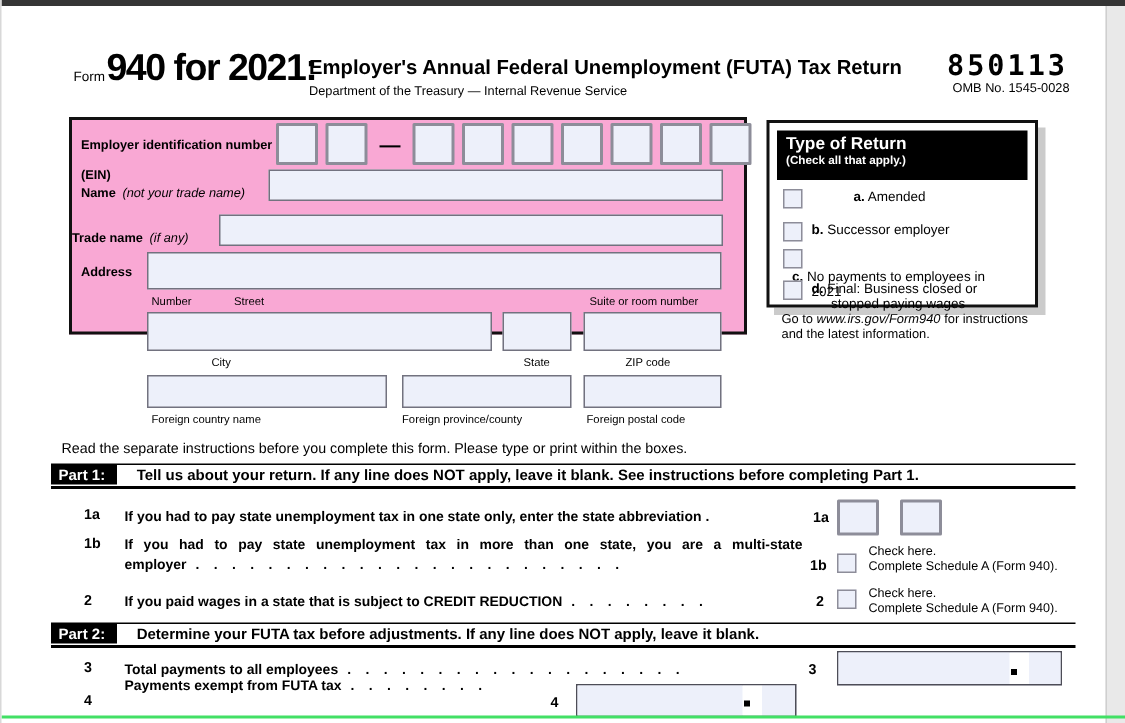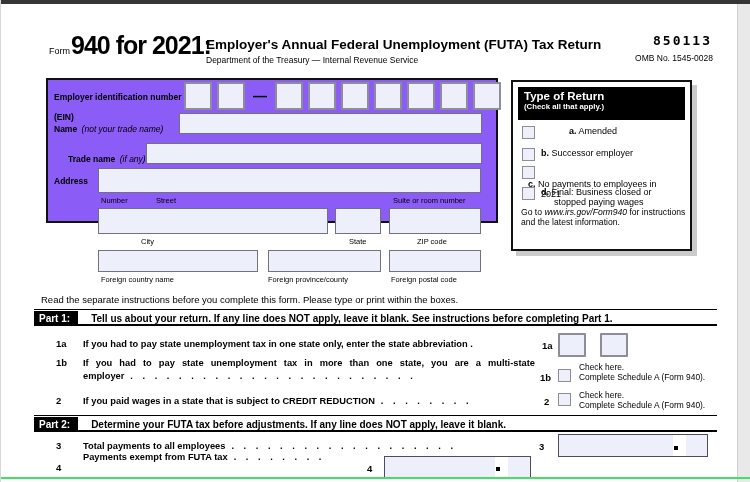--- a/index.html
+++ b/index.html
@@ -21,7 +21,7 @@
   .form-number { position:absolute; left:70px; top:31px; font-size:25px; font-weight:bold; letter-spacing:-1px; }
   .form-title { position:absolute; left:205px; top:37px; font-size:13.5px; font-weight:bold; }
   .form-subtitle { position:absolute; left:205px; top:55px; font-size:8.5px; }
-  .ocr-code { position:absolute; right:38px; top:33px; font-family:"DejaVu Sans Mono", monospace; font-size:13px; font-weight:600; letter-spacing:2px; }
+  .ocr-code { position:absolute; right:38px; top:33px; font-family:"DejaVu Sans Mono", monospace; font-size:19px; font-weight:600; letter-spacing:2px; }
   .omb { position:absolute; right:37px; top:53px; font-size:8.5px; }
 
   

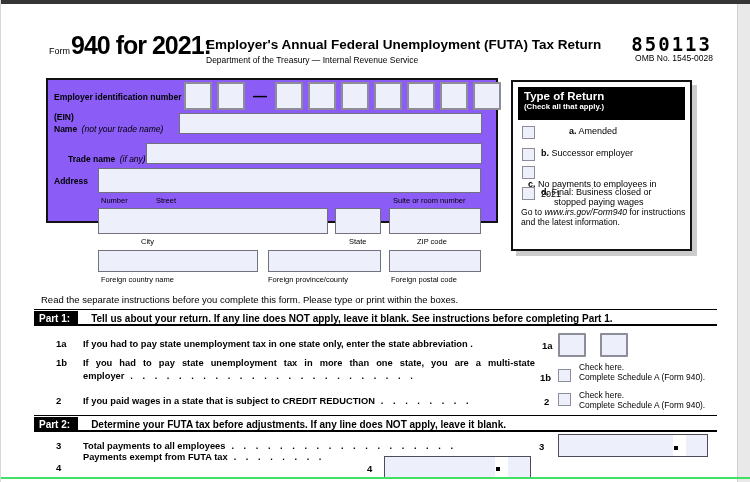--- a/index.html
+++ b/index.html
@@ -25,7 +25,7 @@
   .omb { position:absolute; right:37px; top:53px; font-size:8.5px; }
 
   
-  .emp-box { position:absolute; left:45px; top:78px; width:452px; height:145px; border:2px solid #111; background:#8b5cf6; }
+  .emp-box { position:absolute; left:45px; top:78px; width:452px; height:145px; border:2px solid #111; background:#f9a8d4; }
   .emp-box .abs { position:absolute; }
   .lbl-b { font-size:8.5px; font-weight:bold; }
   .lbl-i { font-size:8.5px; font-style:italic; }

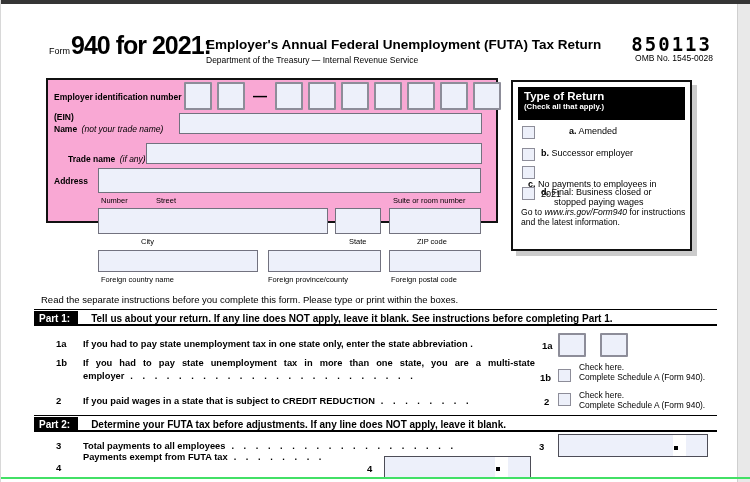--- a/index.html
+++ b/index.html
@@ -37,7 +37,7 @@
   .small-cell { width:28px; height:24px; background:#edf0fa; border:2px solid #8d8d99; border-radius:1px; }
 
   
-  .tor-box { position:absolute; left:510px; top:80px; width:181px; height:171px; border:2px solid #111; background:#fff; box-shadow:5px 5px 0 #cbcbcb; }
+  .tor-box { position:absolute; left:510px; top:80px; width:181px; height:125px; border:2px solid #111; background:#fff; box-shadow:5px 5px 0 #cbcbcb; }
   .tor-head { position:absolute; left:5px; top:5px; right:5px; height:33px; background:#000; color:#fff; padding:3px 6px; }
   .tor-title { font-size:11.5px; font-weight:bold; }
   .tor-sub { font-size:7.8px; font-weight:bold; }

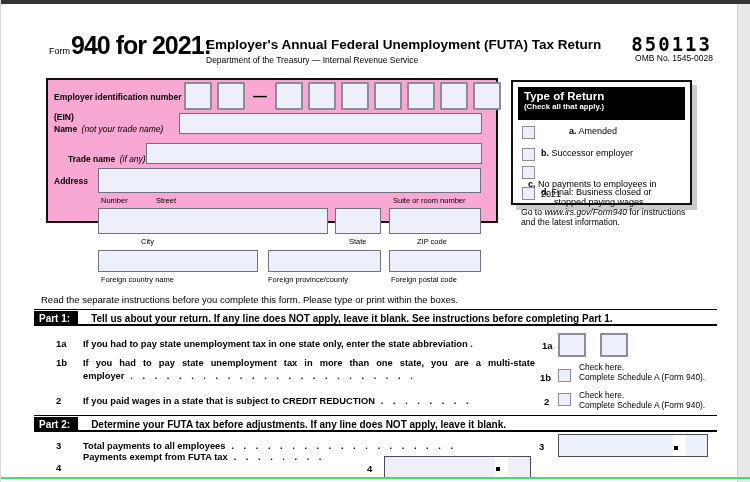--- a/index.html
+++ b/index.html
@@ -101,7 +101,7 @@
   </div>
   <div class="abs field" style="left:131px; top:33px; width:303px; height:21px;"></div>
 
-  <div class="abs" style="left:20px; top:68px;">
+  <div class="abs" style="left:0; top:68px;">
     <span class="lbl-b">Trade name</span>
     <span class="lbl-i">(if any)</span>
   </div>

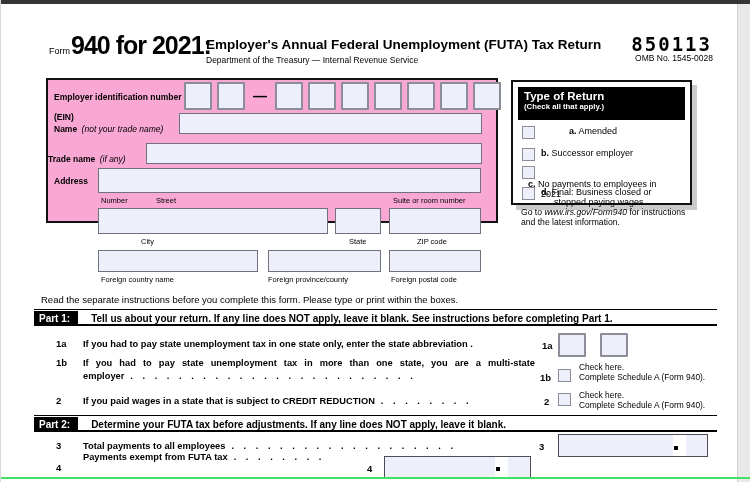--- a/index.html
+++ b/index.html
@@ -48,7 +48,7 @@
 
   
   .read-line { position:absolute; left:40px; top:294px; font-size:9.5px; }
-  .part-bar { position:absolute; left:33px; width:683px; height:17px; display:flex; align-items:center; border-top:1px solid #000; border-bottom:2.5px solid #000; background:#fff; }
+  .part-bar { position:absolute; left:33px; width:683px; height:17px; display:flex; align-items:flex-start; border-top:1px solid #000; border-bottom:2.5px solid #000; background:#fff; }
   .part-label { background:#000; color:#fff; font-size:10px; font-weight:bold; padding:2px 8px 0 5px; }
   .part-heading { font-size:10px; font-weight:bold; padding:2px 0 0 13px; }
 

